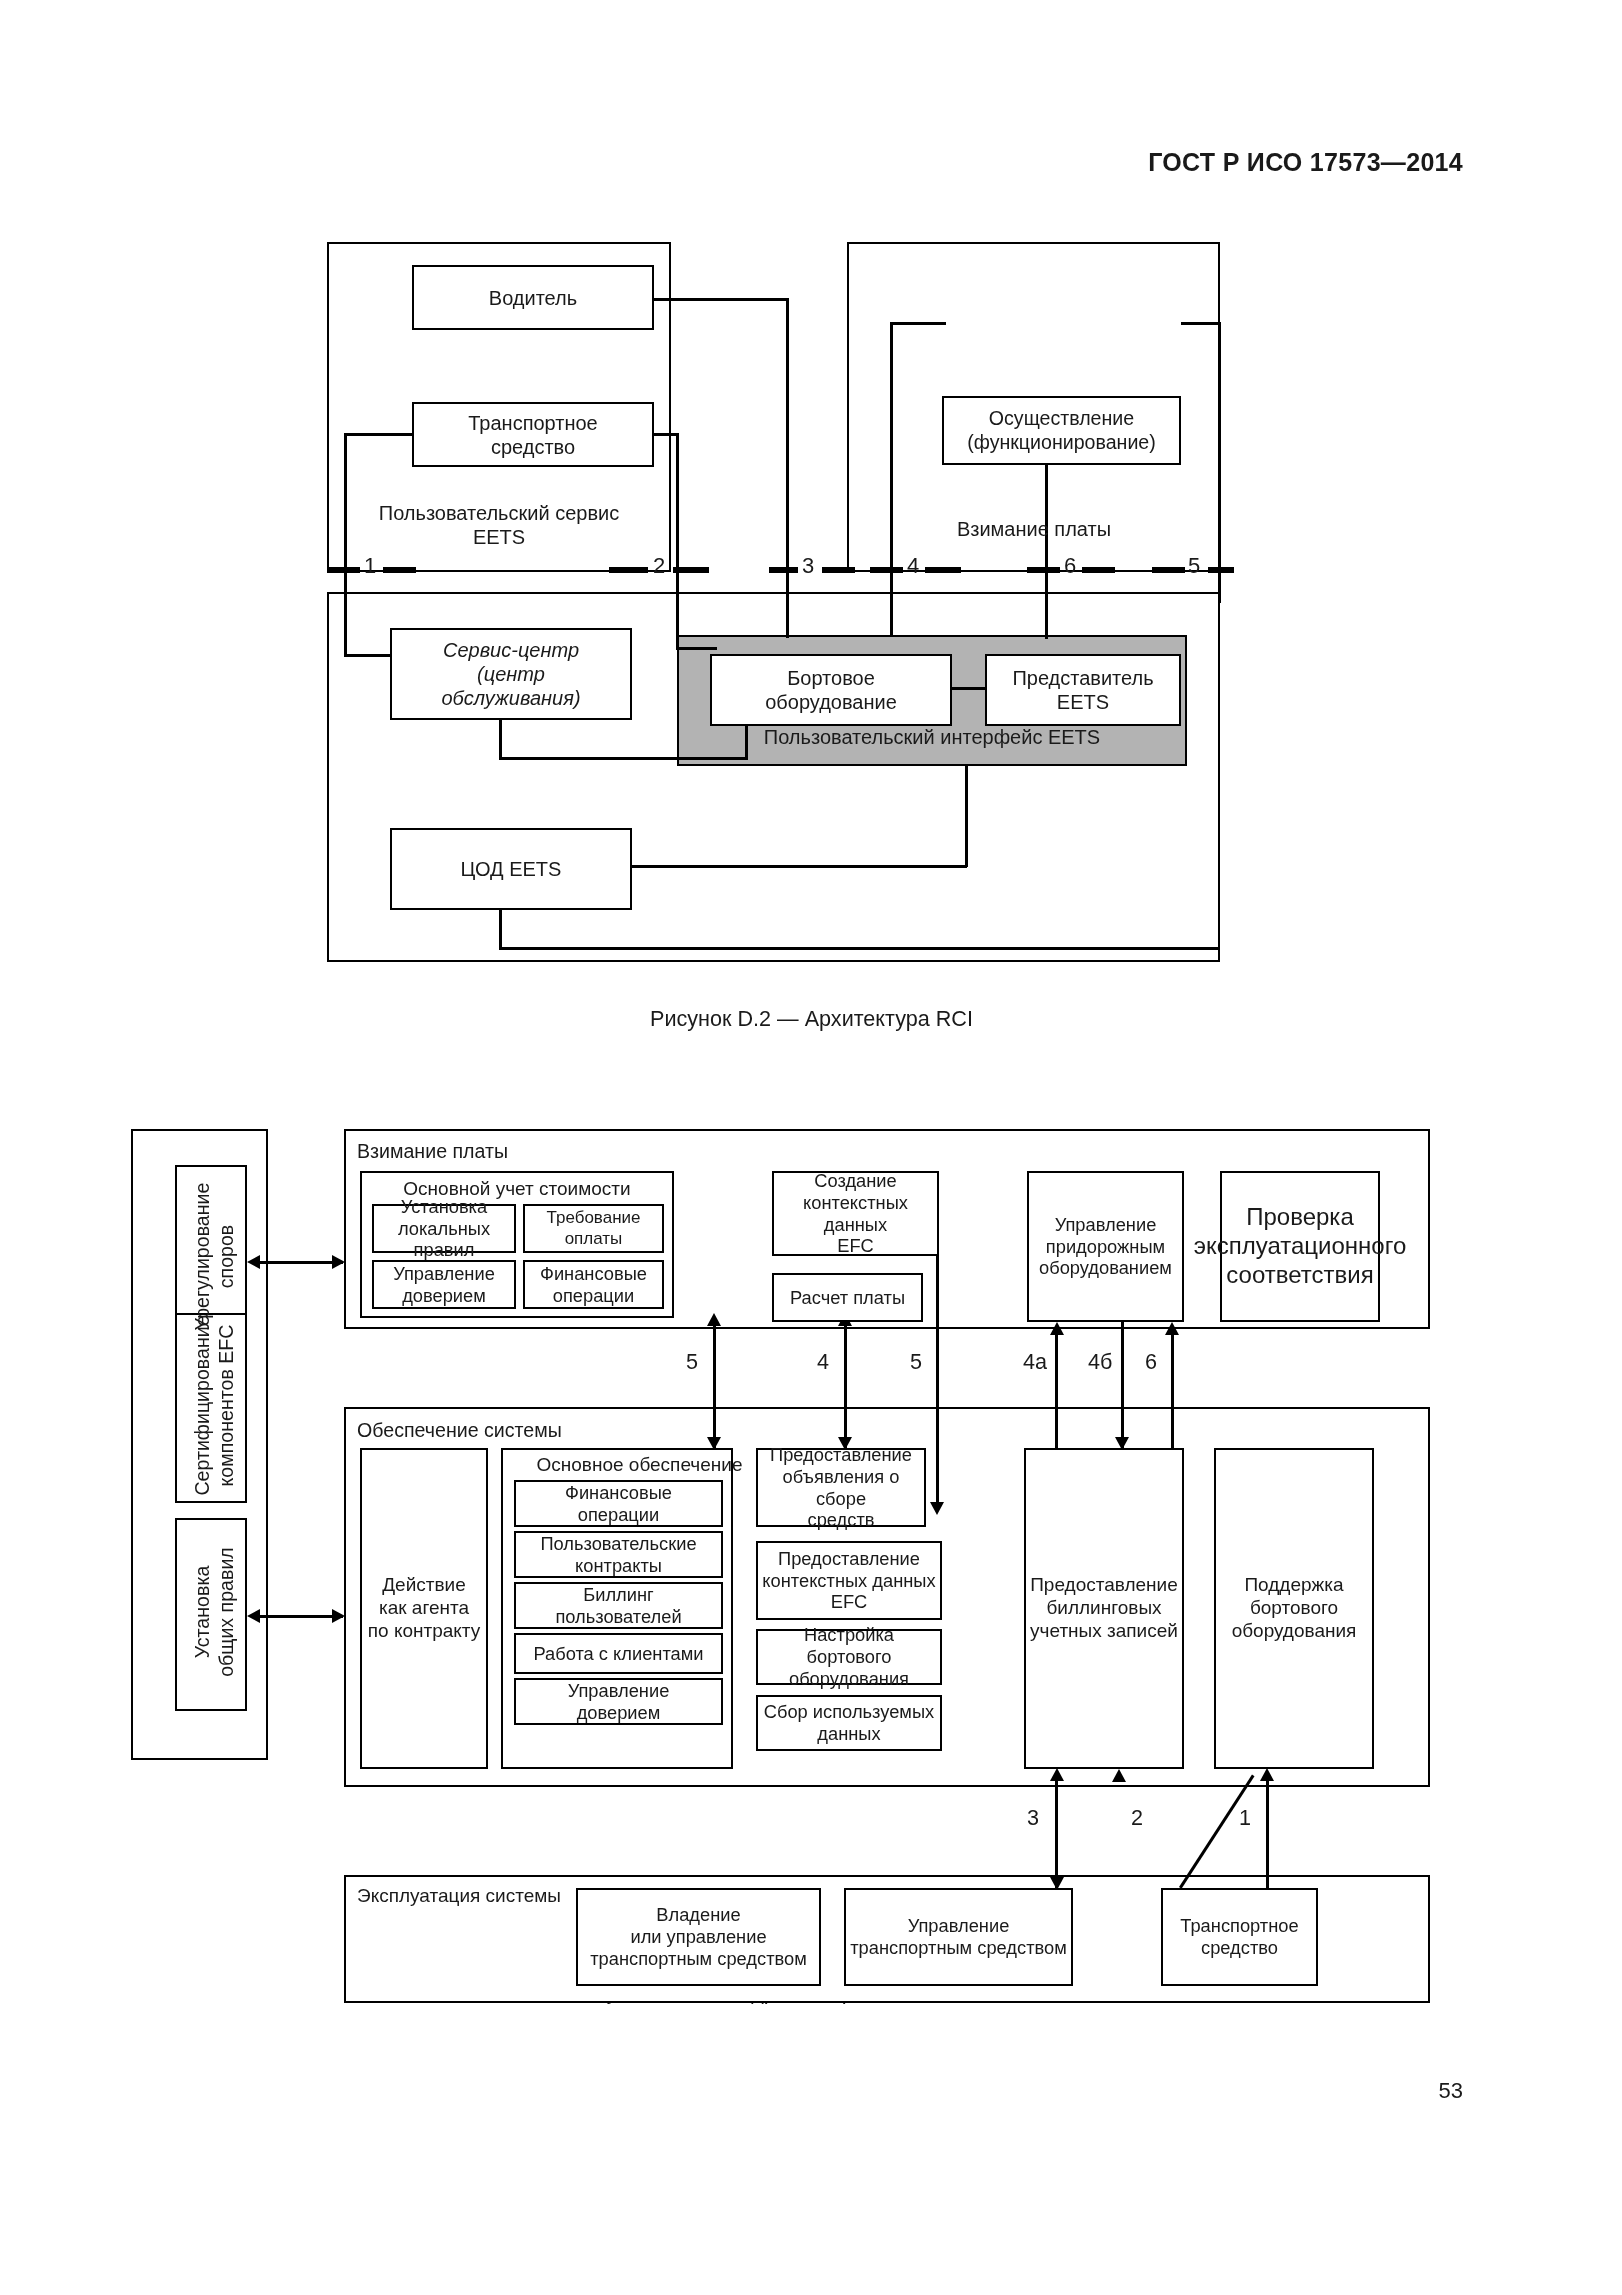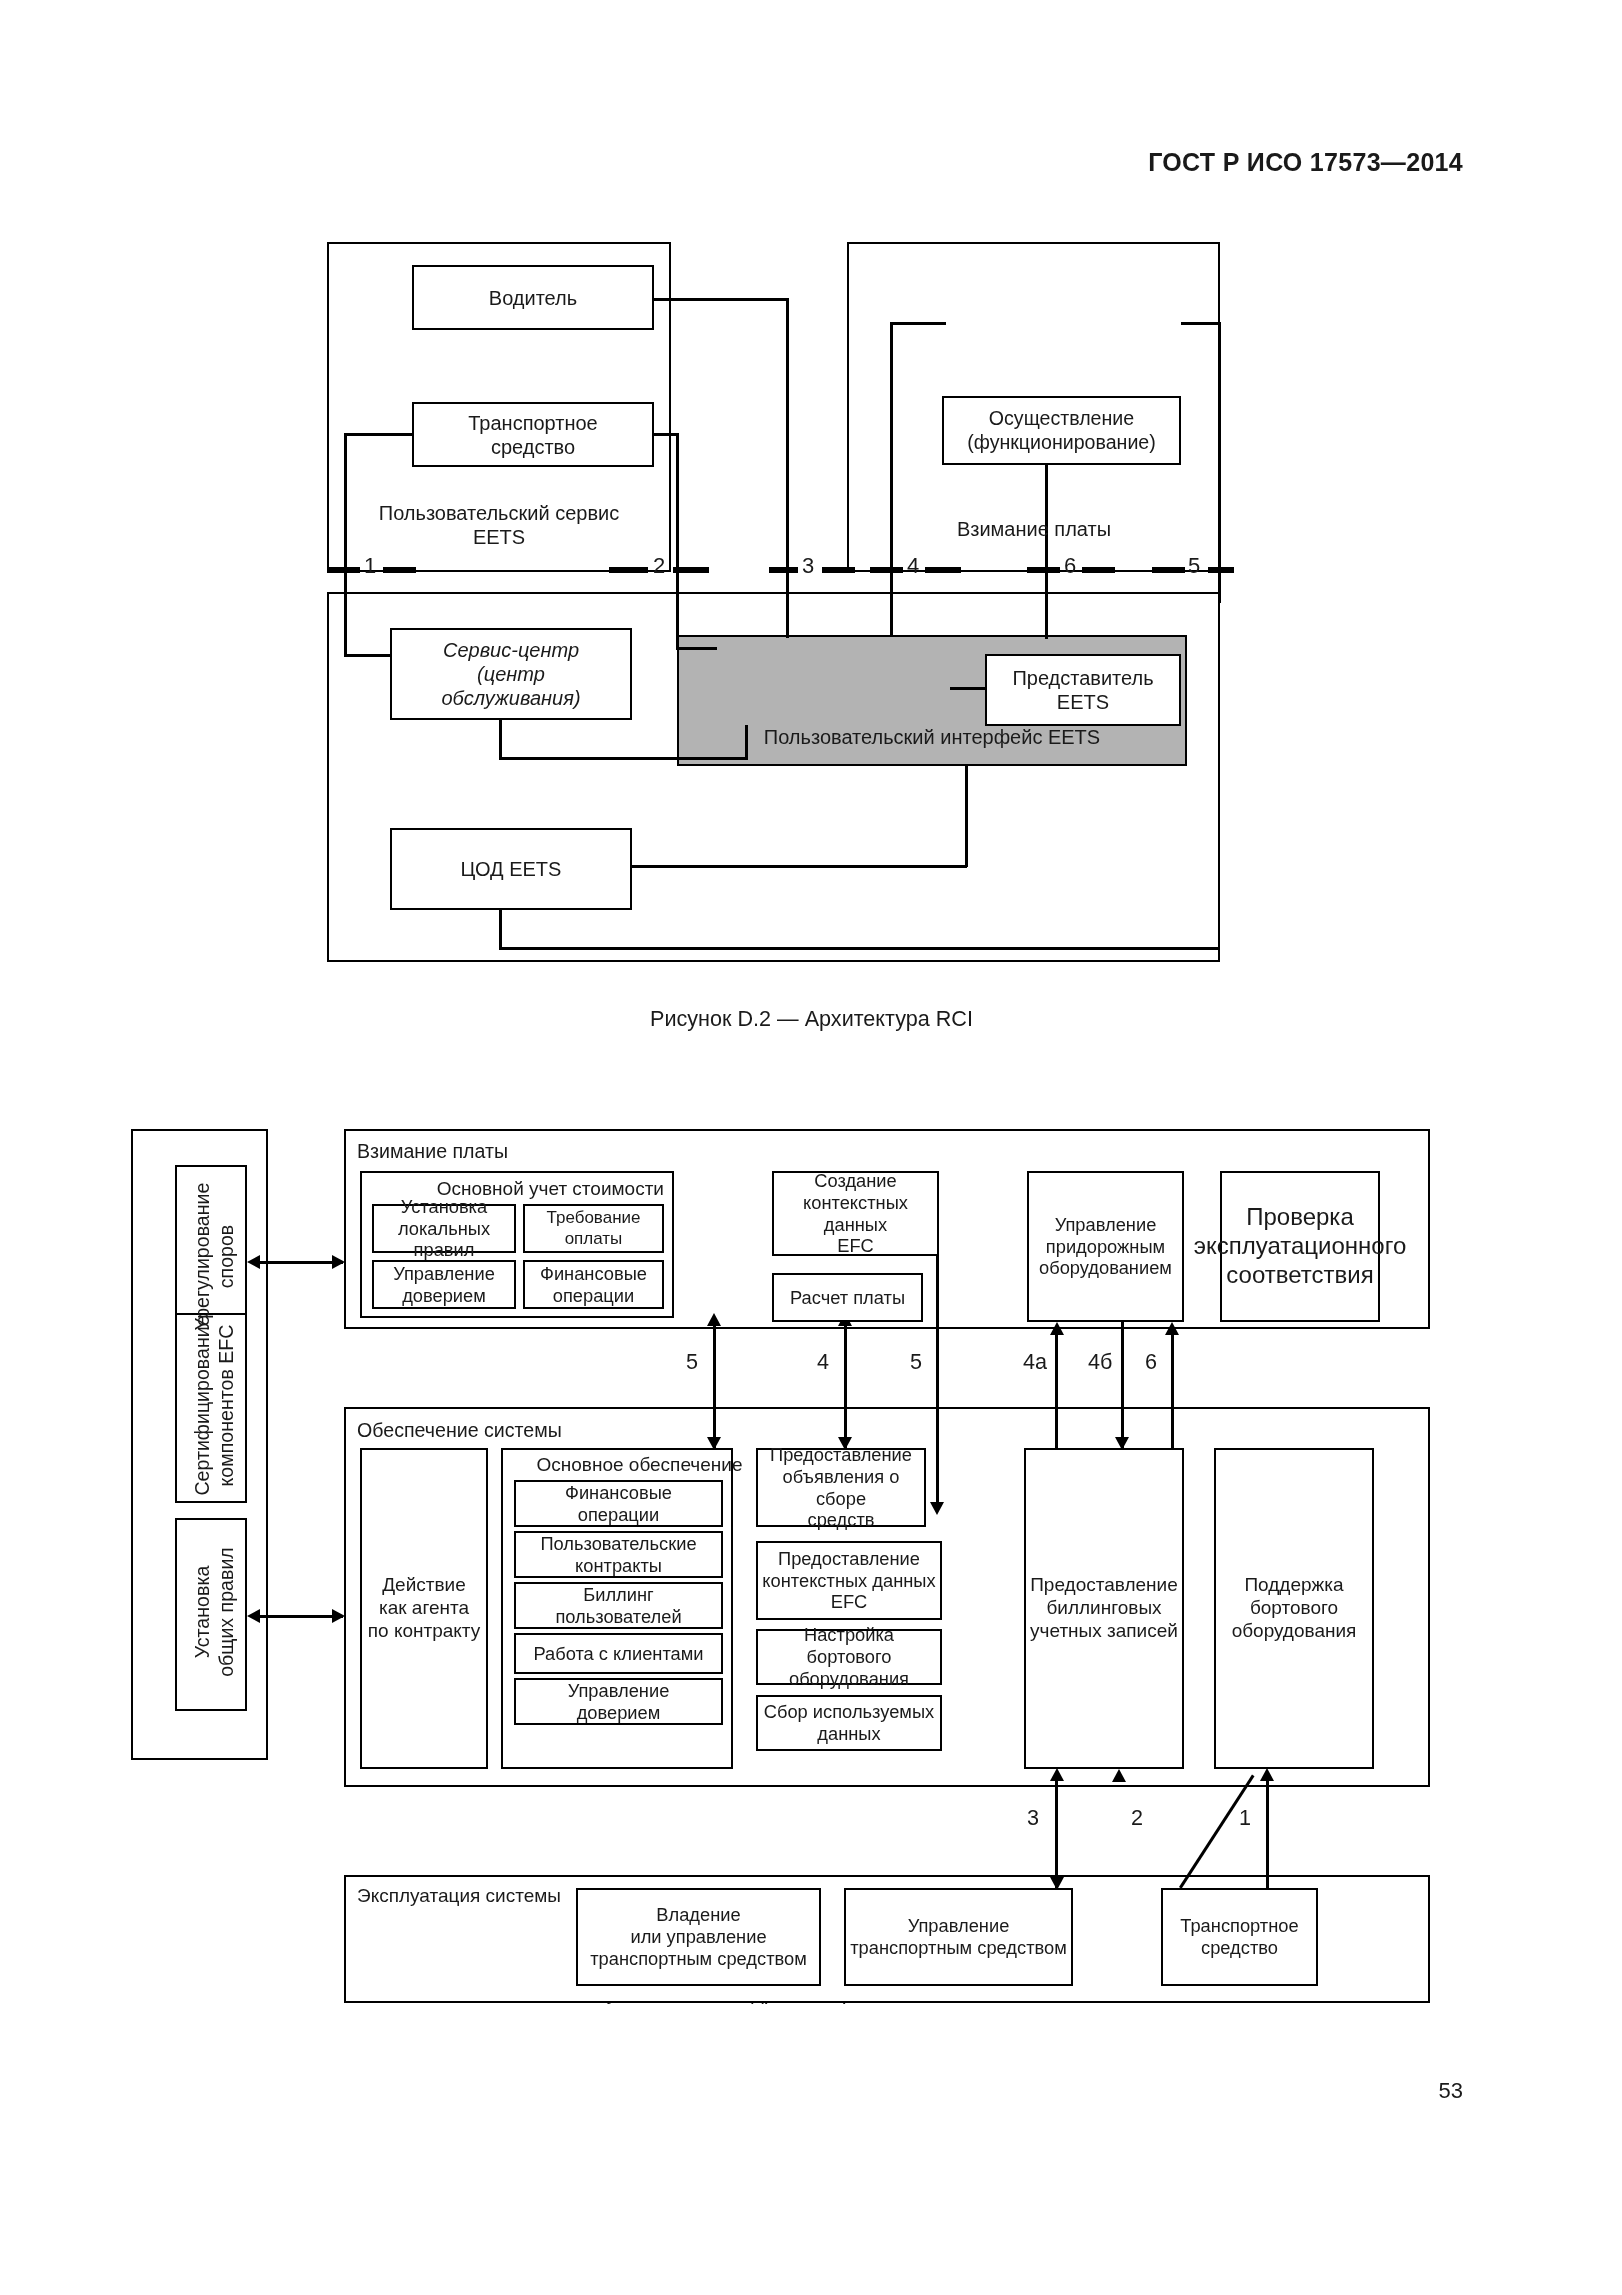--- a/index.html
+++ b/index.html
@@ -125,6 +125,10 @@
 (центр
 обслуживания)</span>
     </div>
+    <div class="bx" style="left:710px;top:654px;width:242px;height:72px;">
+      <span style="white-space:pre-line">Бортовое
+оборудование</span>
+    </div>
     <div class="bx" style="left:985px;top:654px;width:196px;height:72px;">
       <span style="white-space:pre-line">Представитель
 EETS</span>

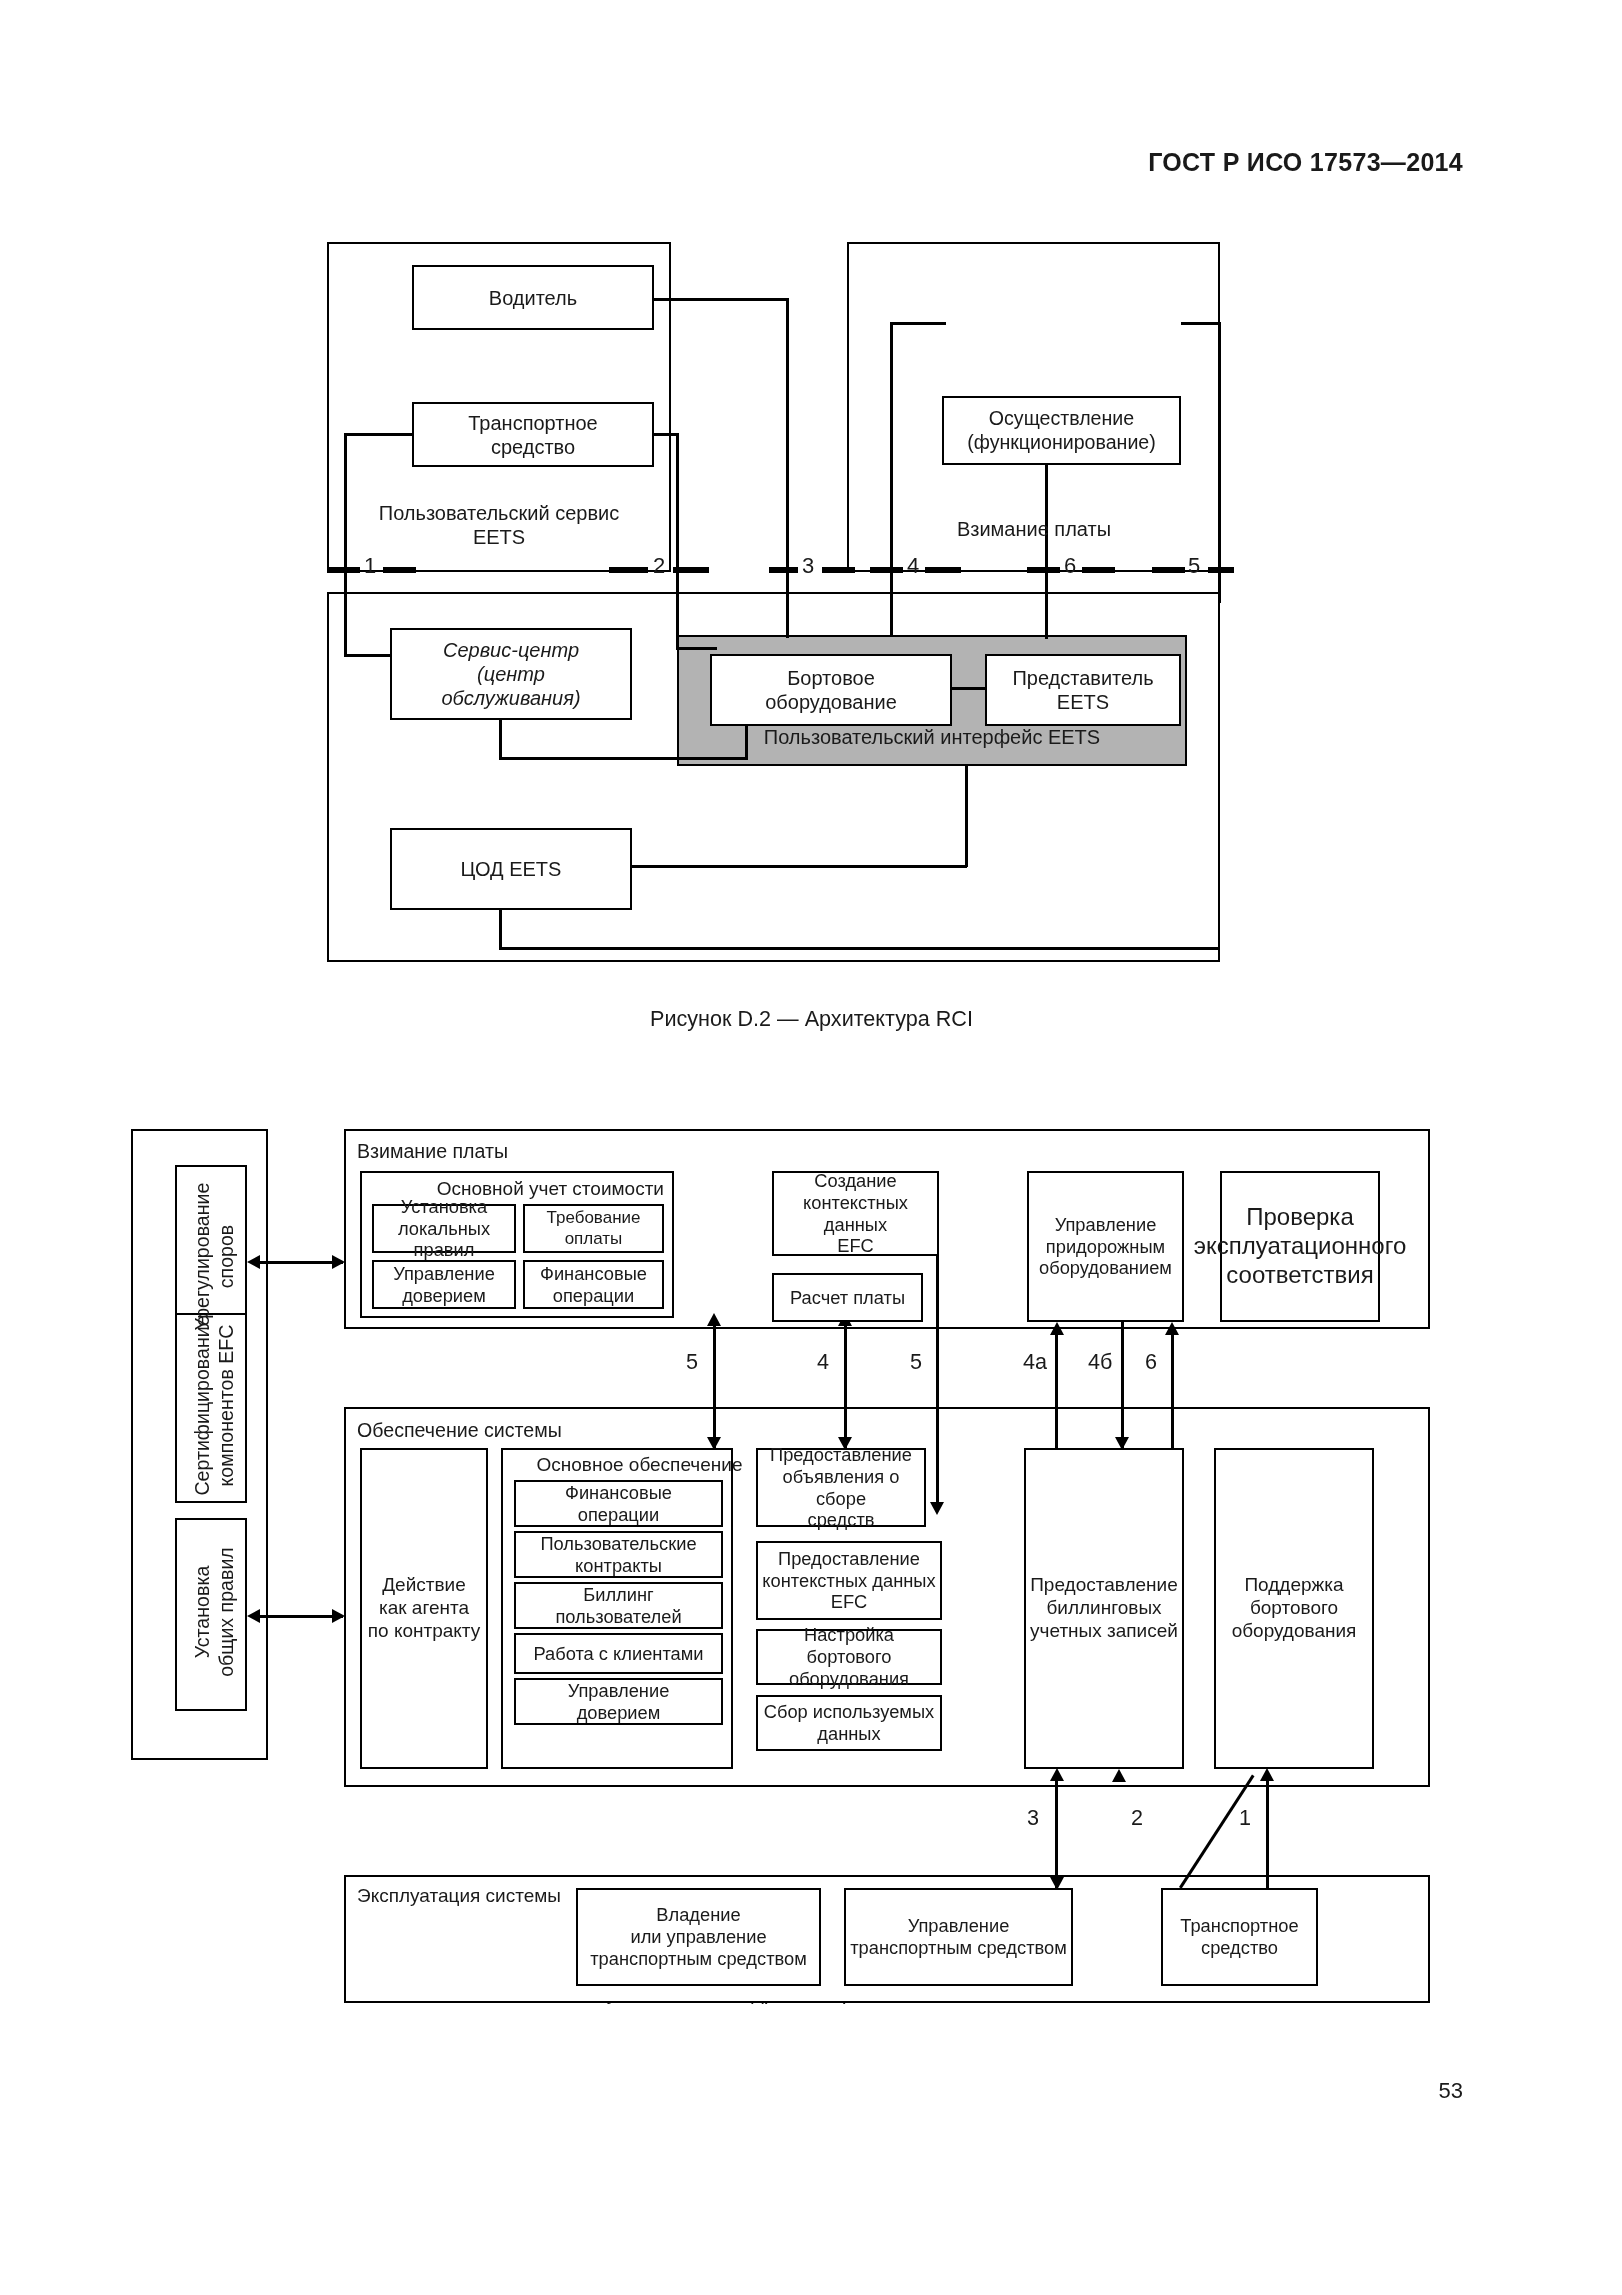--- a/index.html
+++ b/index.html
@@ -182,7 +182,7 @@
     <div class="plabel" style="left:357px;top:1140px;width:262px;text-align:left;font-size:19.6px;">Взимание платы</div>
 
     <div class="panel" style="left:360px;top:1171px;width:314px;height:147px;z-index:3;"></div>
-    <div class="plabel" style="left:370px;top:1178px;width:294px;text-align:right;font-size:19px;">Основной учет стоимости</div>
+    <div class="plabel" style="left:370px;top:1178px;width:294px;text-align:center;font-size:19px;">Основной учет стоимости</div>
 
     <div class="bx" style="left:372px;top:1204px;width:144px;height:49px;font-size:18.3px;">
       <span style="white-space:pre-line">Установка

